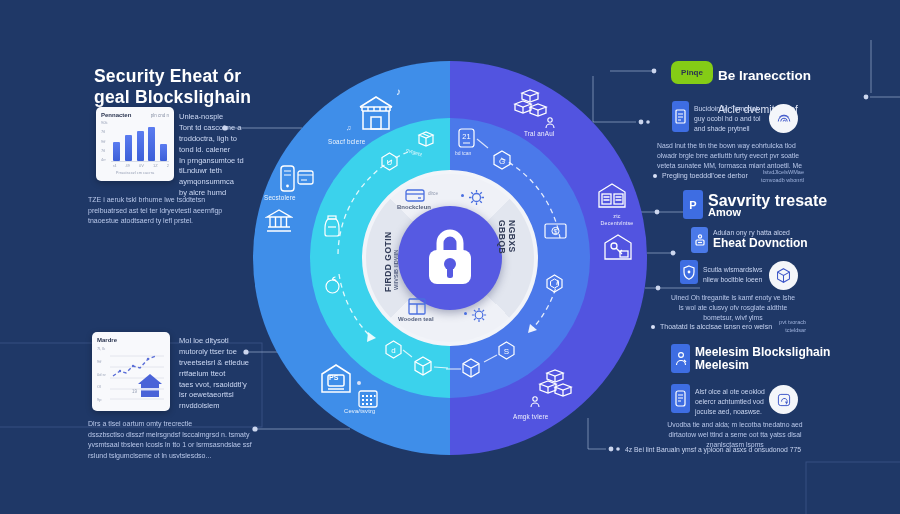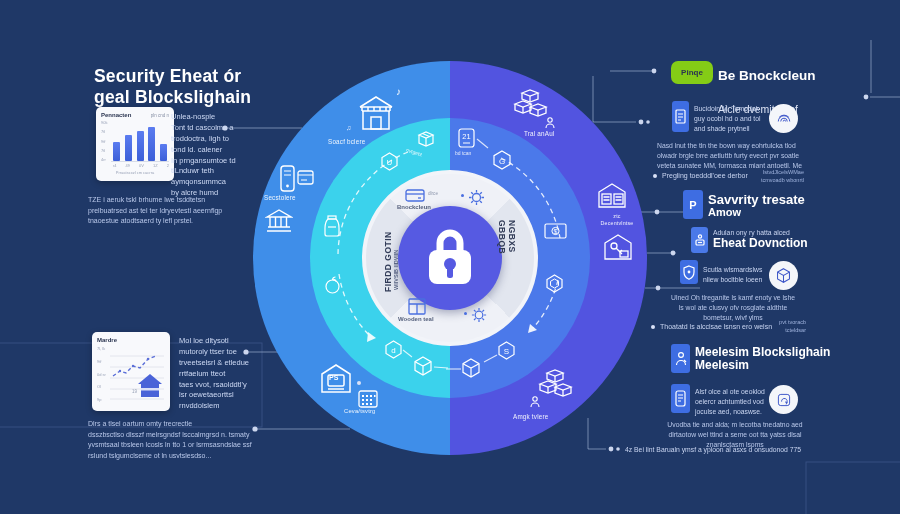--- a/index.html
+++ b/index.html
@@ -423,7 +423,7 @@
     <span style="font-size:8px;font-weight:bold;color:#2b3550;">Pinqe</span>
   </div>
   <div class="abs" style="left:718px;top:55px;font-size:10.5px;color:#dde4f5;margin-top:48px;">Aicle dvemitee of</div>
-  <div class="abs r-head" style="left:718px;top:68px;font-size:13.5px;">Be Bnockcleun</div>
+  <div class="abs r-head" style="left:718px;top:68px;font-size:13.5px;">Be Iranecction</div>
 
   <div class="abs blue-sq" style="left:672px;top:101px;width:17px;height:31px;">
     <svg width="11" height="15" viewBox="0 0 11 15">

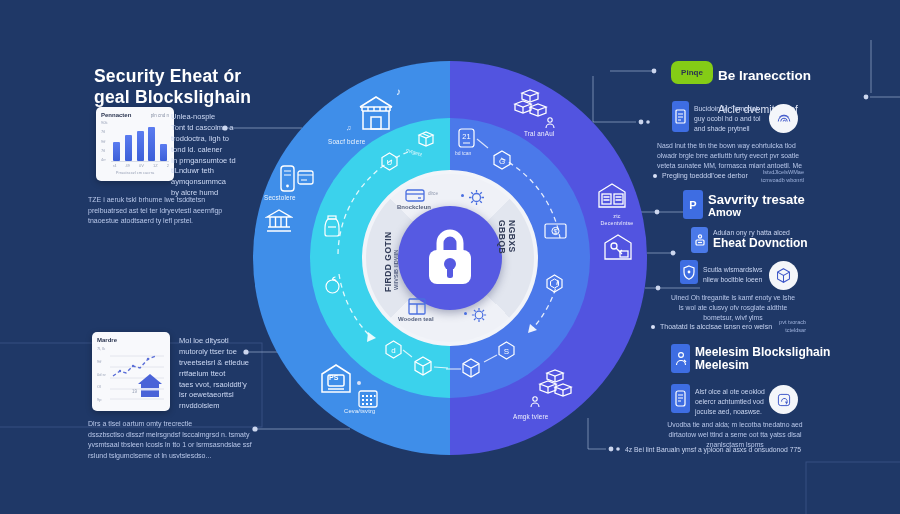--- a/index.html
+++ b/index.html
@@ -359,7 +359,7 @@
     <div class="tinylab" style="text-align:center;margin-top:2px;">Prruatscxzl cm cacrra</div>
   </div>
 
-  <div class="abs side-txt pre" style="left:171px;top:112px;width:96px;">Unlea-nosple
+  <div class="abs side-txt pre" style="left:179px;top:112px;width:96px;">Unlea-nosple
 Tont td cascolme a
 troddoctra, ligh to
 tond ld. calener

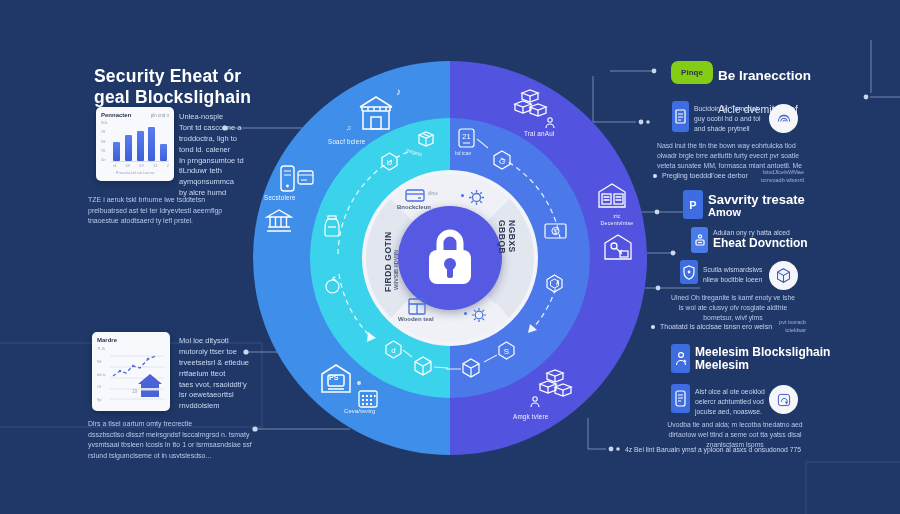--- a/index.html
+++ b/index.html
@@ -457,7 +457,7 @@
   <div class="abs blue-sq" style="left:683px;top:190px;width:20px;height:29px;">
     <span style="color:#fff;font-size:11px;font-weight:bold;">P</span>
   </div>
-  <div class="abs r-head" style="left:708px;top:192px;font-size:13px;">Savvrity tresate</div>
+  <div class="abs r-head" style="left:708px;top:192px;font-size:16px;">Savvrity tresate</div>
   <div class="abs r-head" style="left:708px;top:206px;font-size:11px;">Amow</div>
 
   <div class="abs blue-sq" style="left:691px;top:227px;width:17px;height:26px;background:#4a79e8;">

